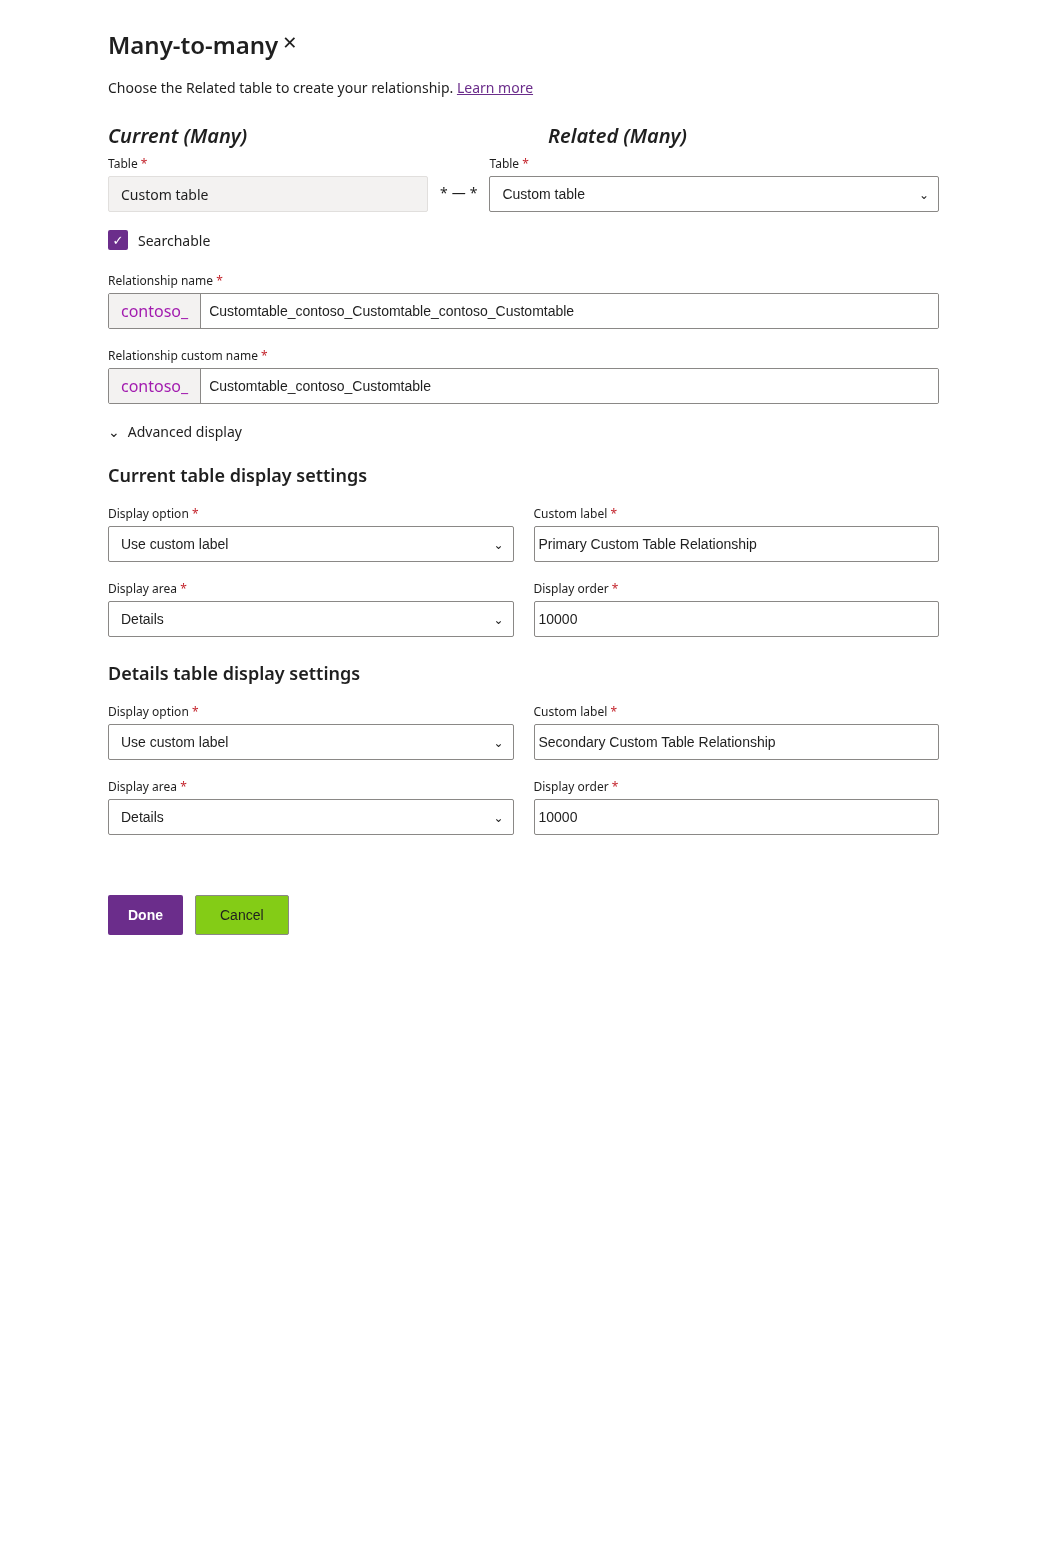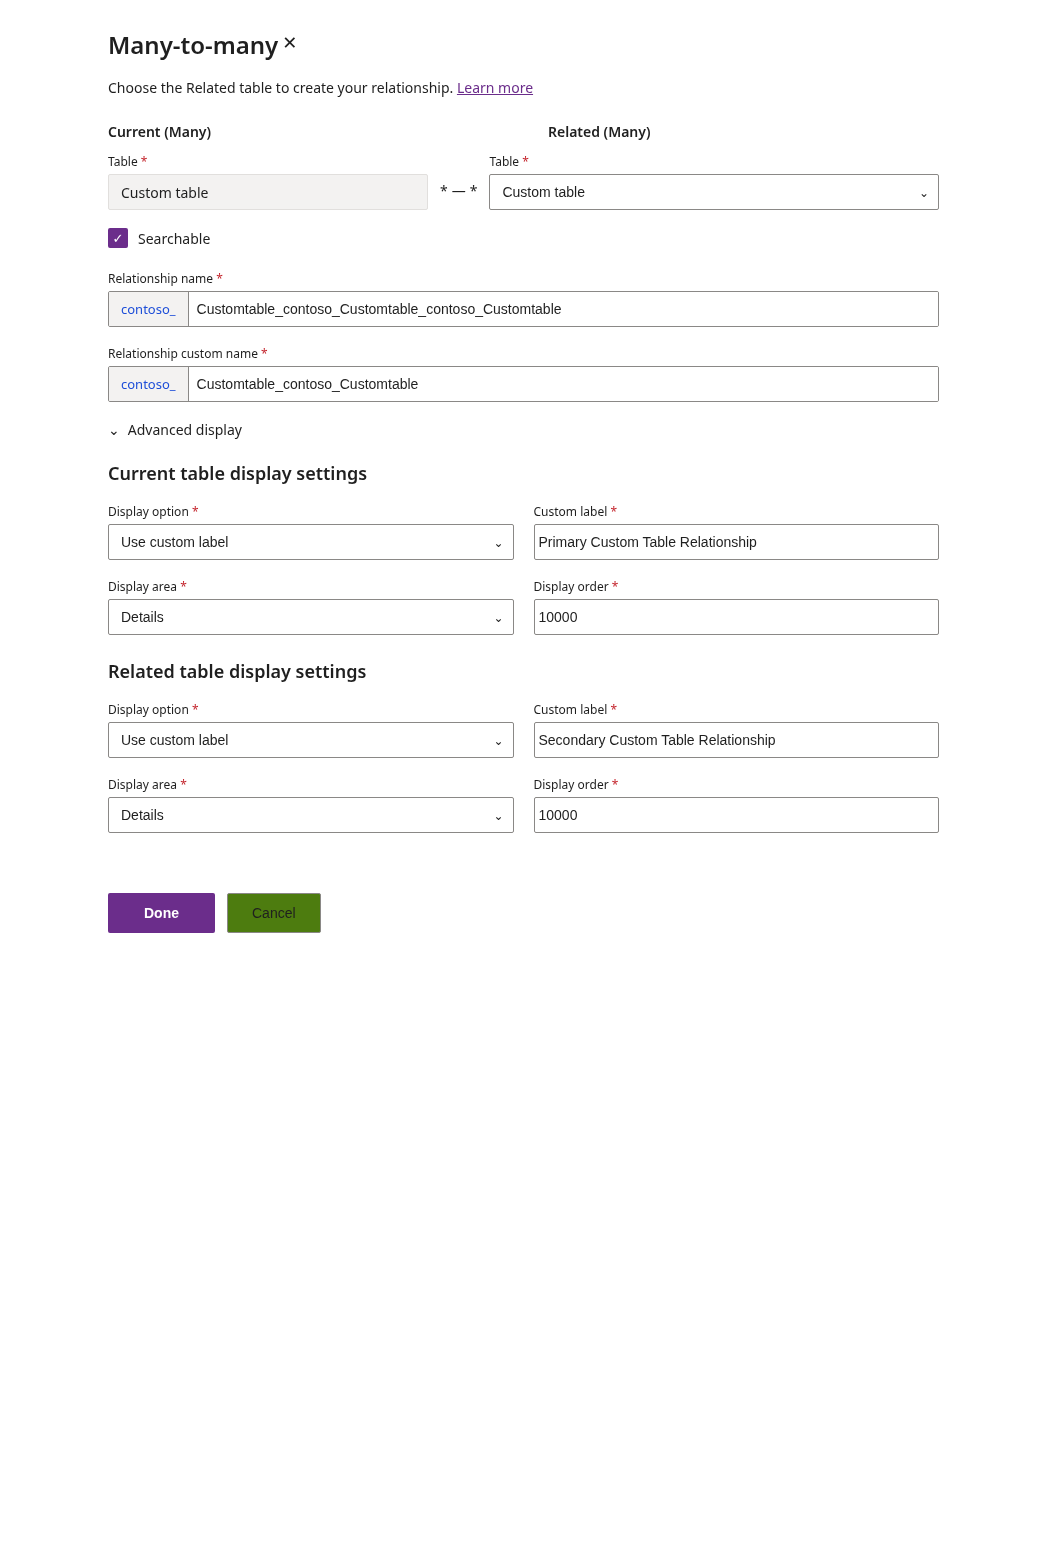--- a/index.html
+++ b/index.html
@@ -66,10 +66,10 @@
     .current-col { width: 320px; }
     .related-col { flex: 1; margin-left: 40px; }
     .col-label {
-      font-size: 14px;
+      font-size: 20px;
       font-weight: 600;
       color: #1f1f1f;
-      margin-bottom: 6px;
+      font-style: italic;
     }
     .field-label {
       font-size: 12px;

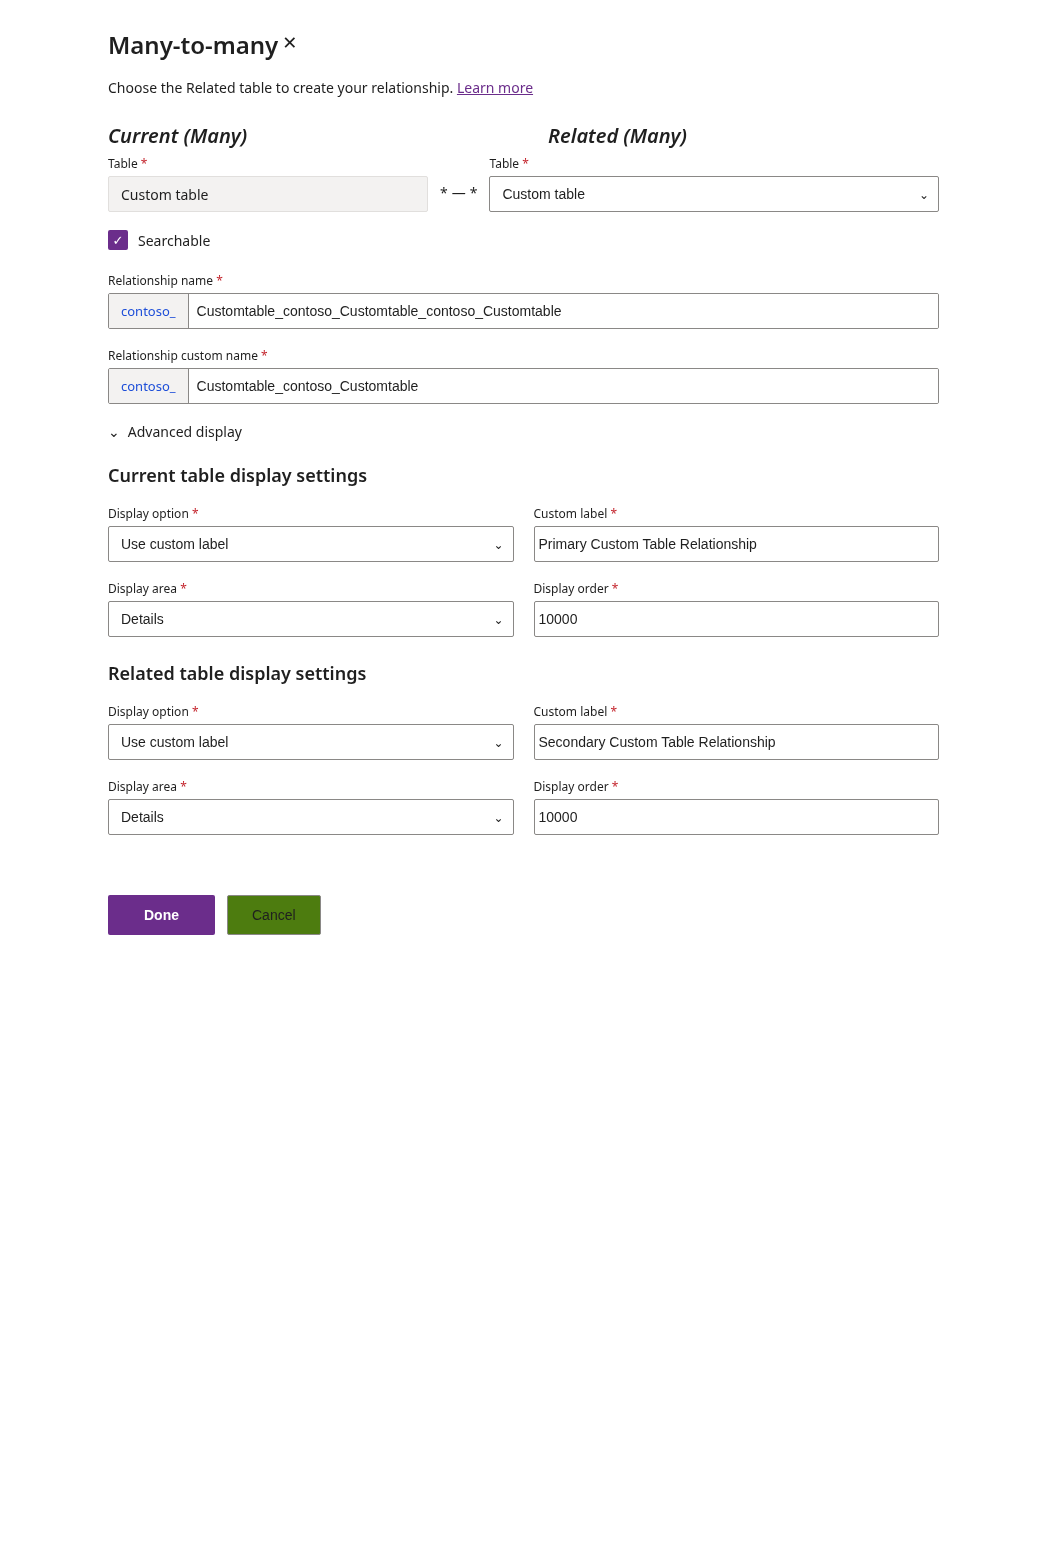--- a/index.html
+++ b/index.html
@@ -167,8 +167,8 @@
       padding: 0 12px;
       display: flex;
       align-items: center;
-      font-size: 13px;
-      color: #1d4ed8;
+      font-size: 16px;
+      color: #a21caf;
       border-right: 1px solid #8a8886;
       white-space: nowrap;
       flex-shrink: 0;

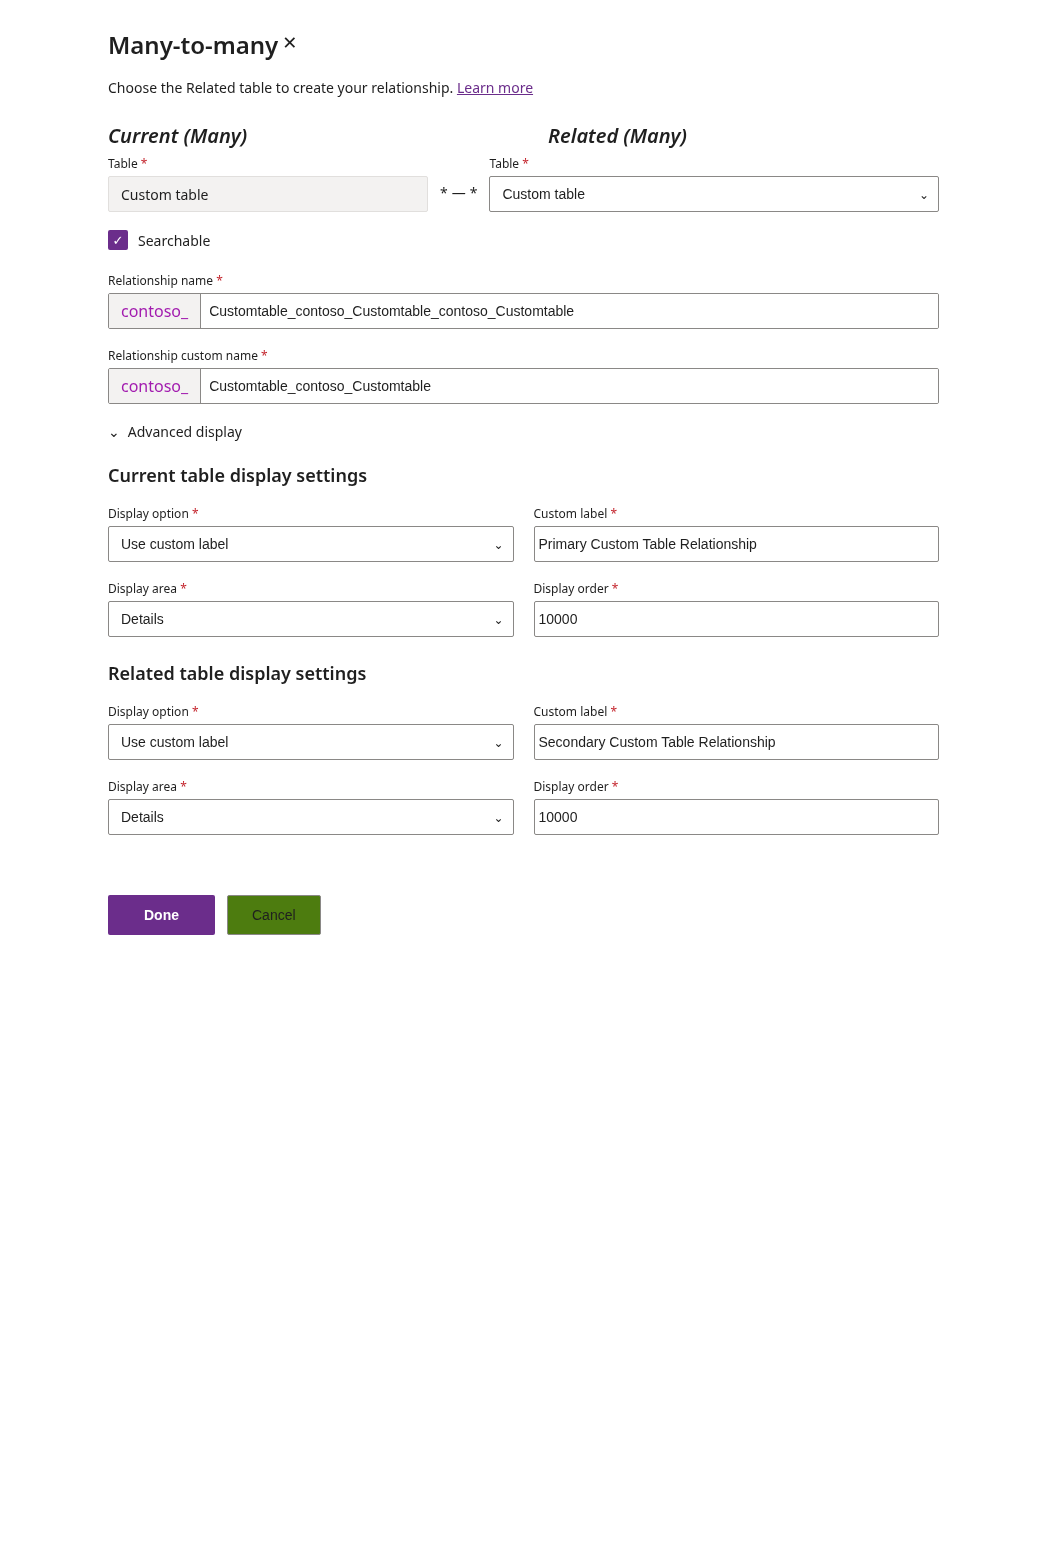--- a/index.html
+++ b/index.html
@@ -395,7 +395,7 @@
   </div>
 
   <div class="section-block">
-    <div class="section-title">Related table display settings</div>
+    <div class="section-title">Details table display settings</div>
 
     <div class="two-col">
 

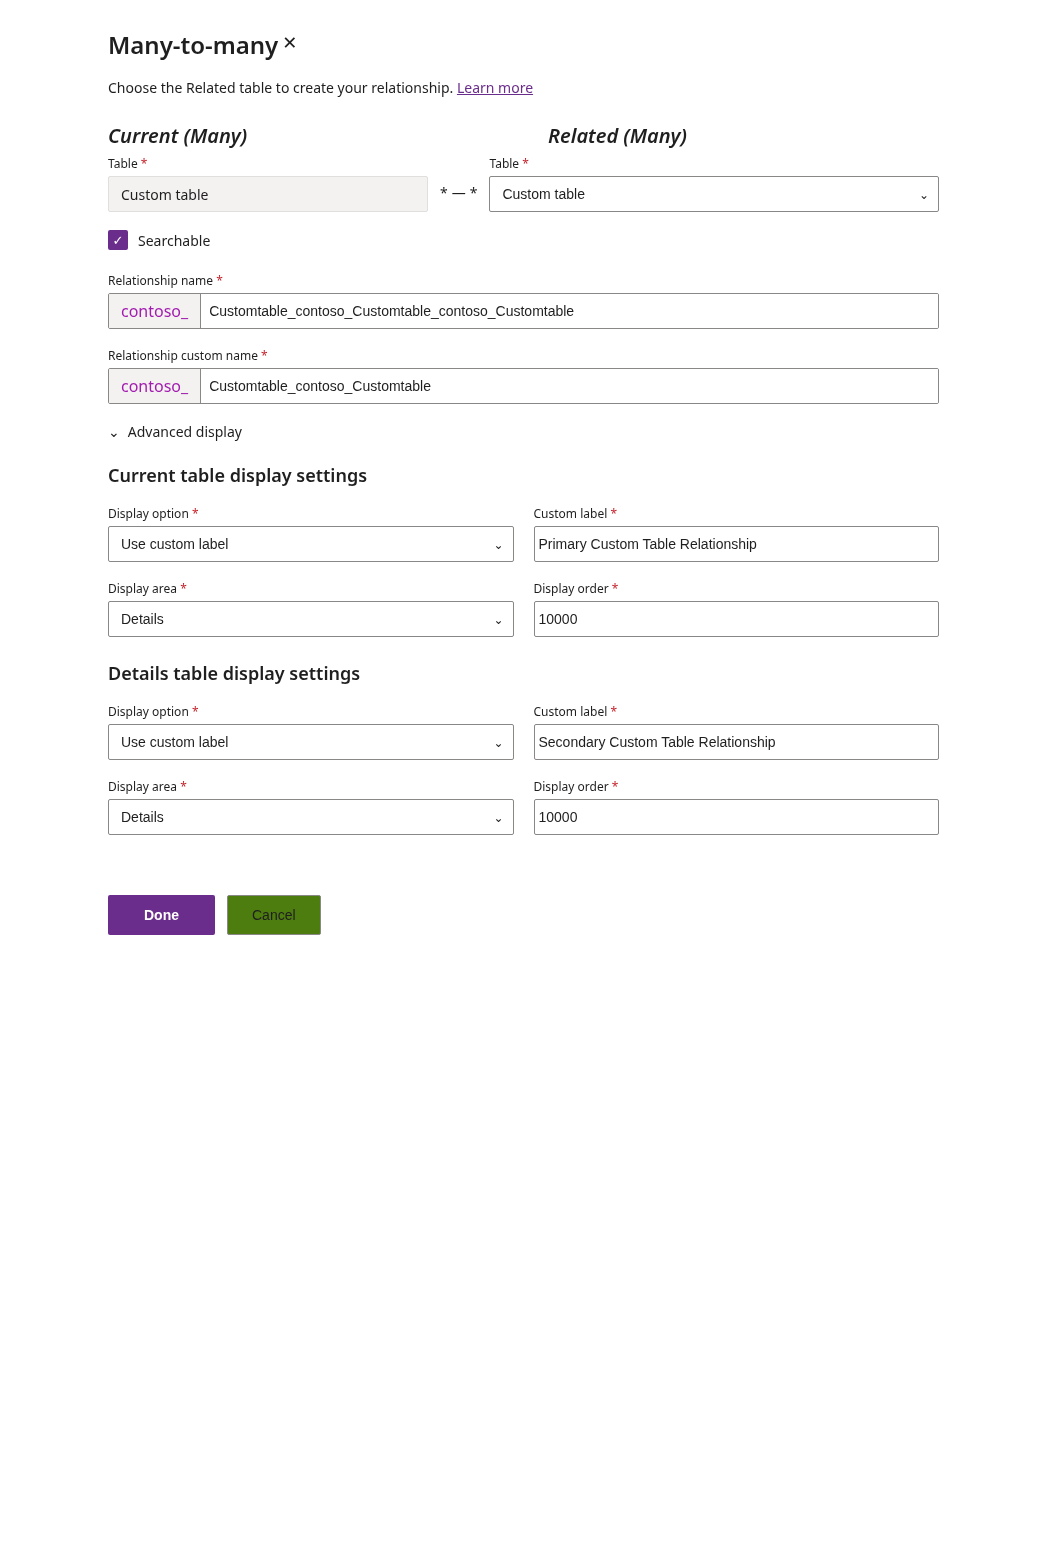--- a/index.html
+++ b/index.html
@@ -231,7 +231,7 @@
       color: #fff;
       border: none;
       border-radius: 2px;
-      padding: 0 36px;
+      padding: 0 20px;
       height: 40px;
       font-size: 14px;
       font-weight: 600;

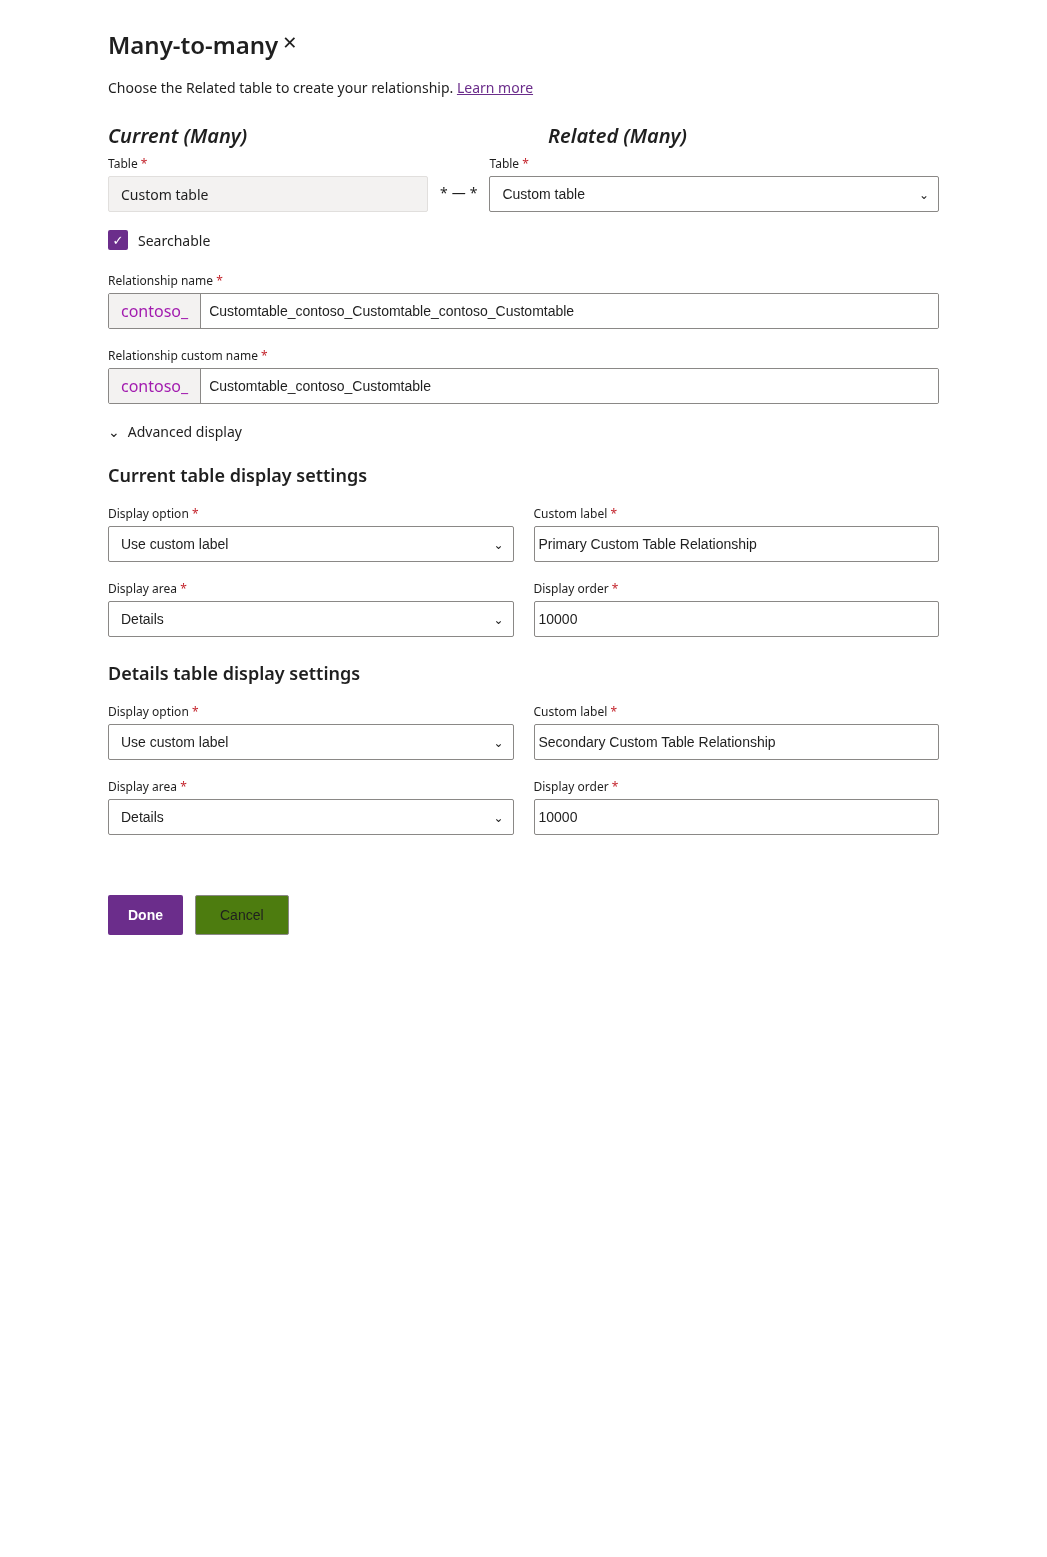--- a/index.html
+++ b/index.html
@@ -238,7 +238,7 @@
       cursor: pointer;
     }
     .btn-cancel {
-      background: #4d7c0f;
+      background: #84cc16;
       color: #1f1f1f;
       border: 1px solid #8a8886;
       border-radius: 2px;

